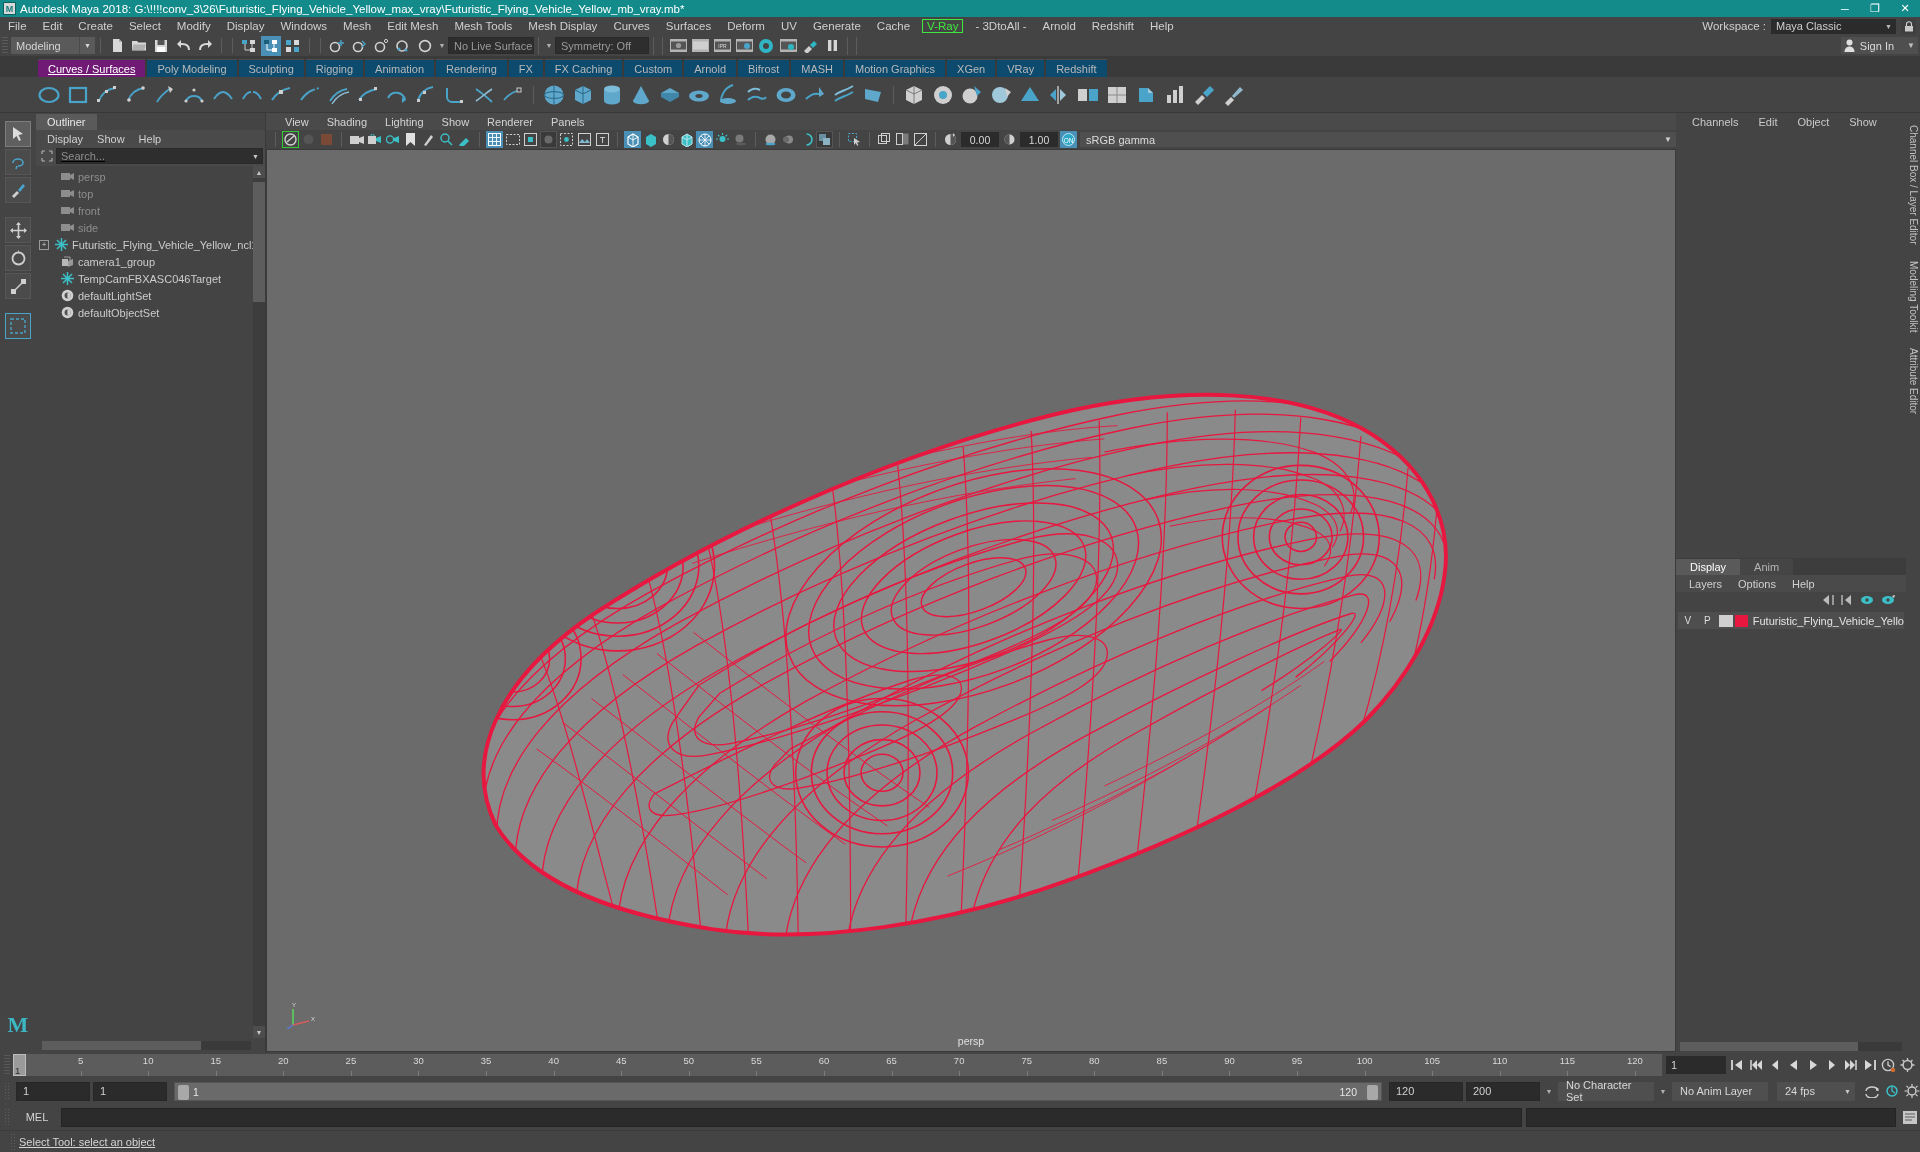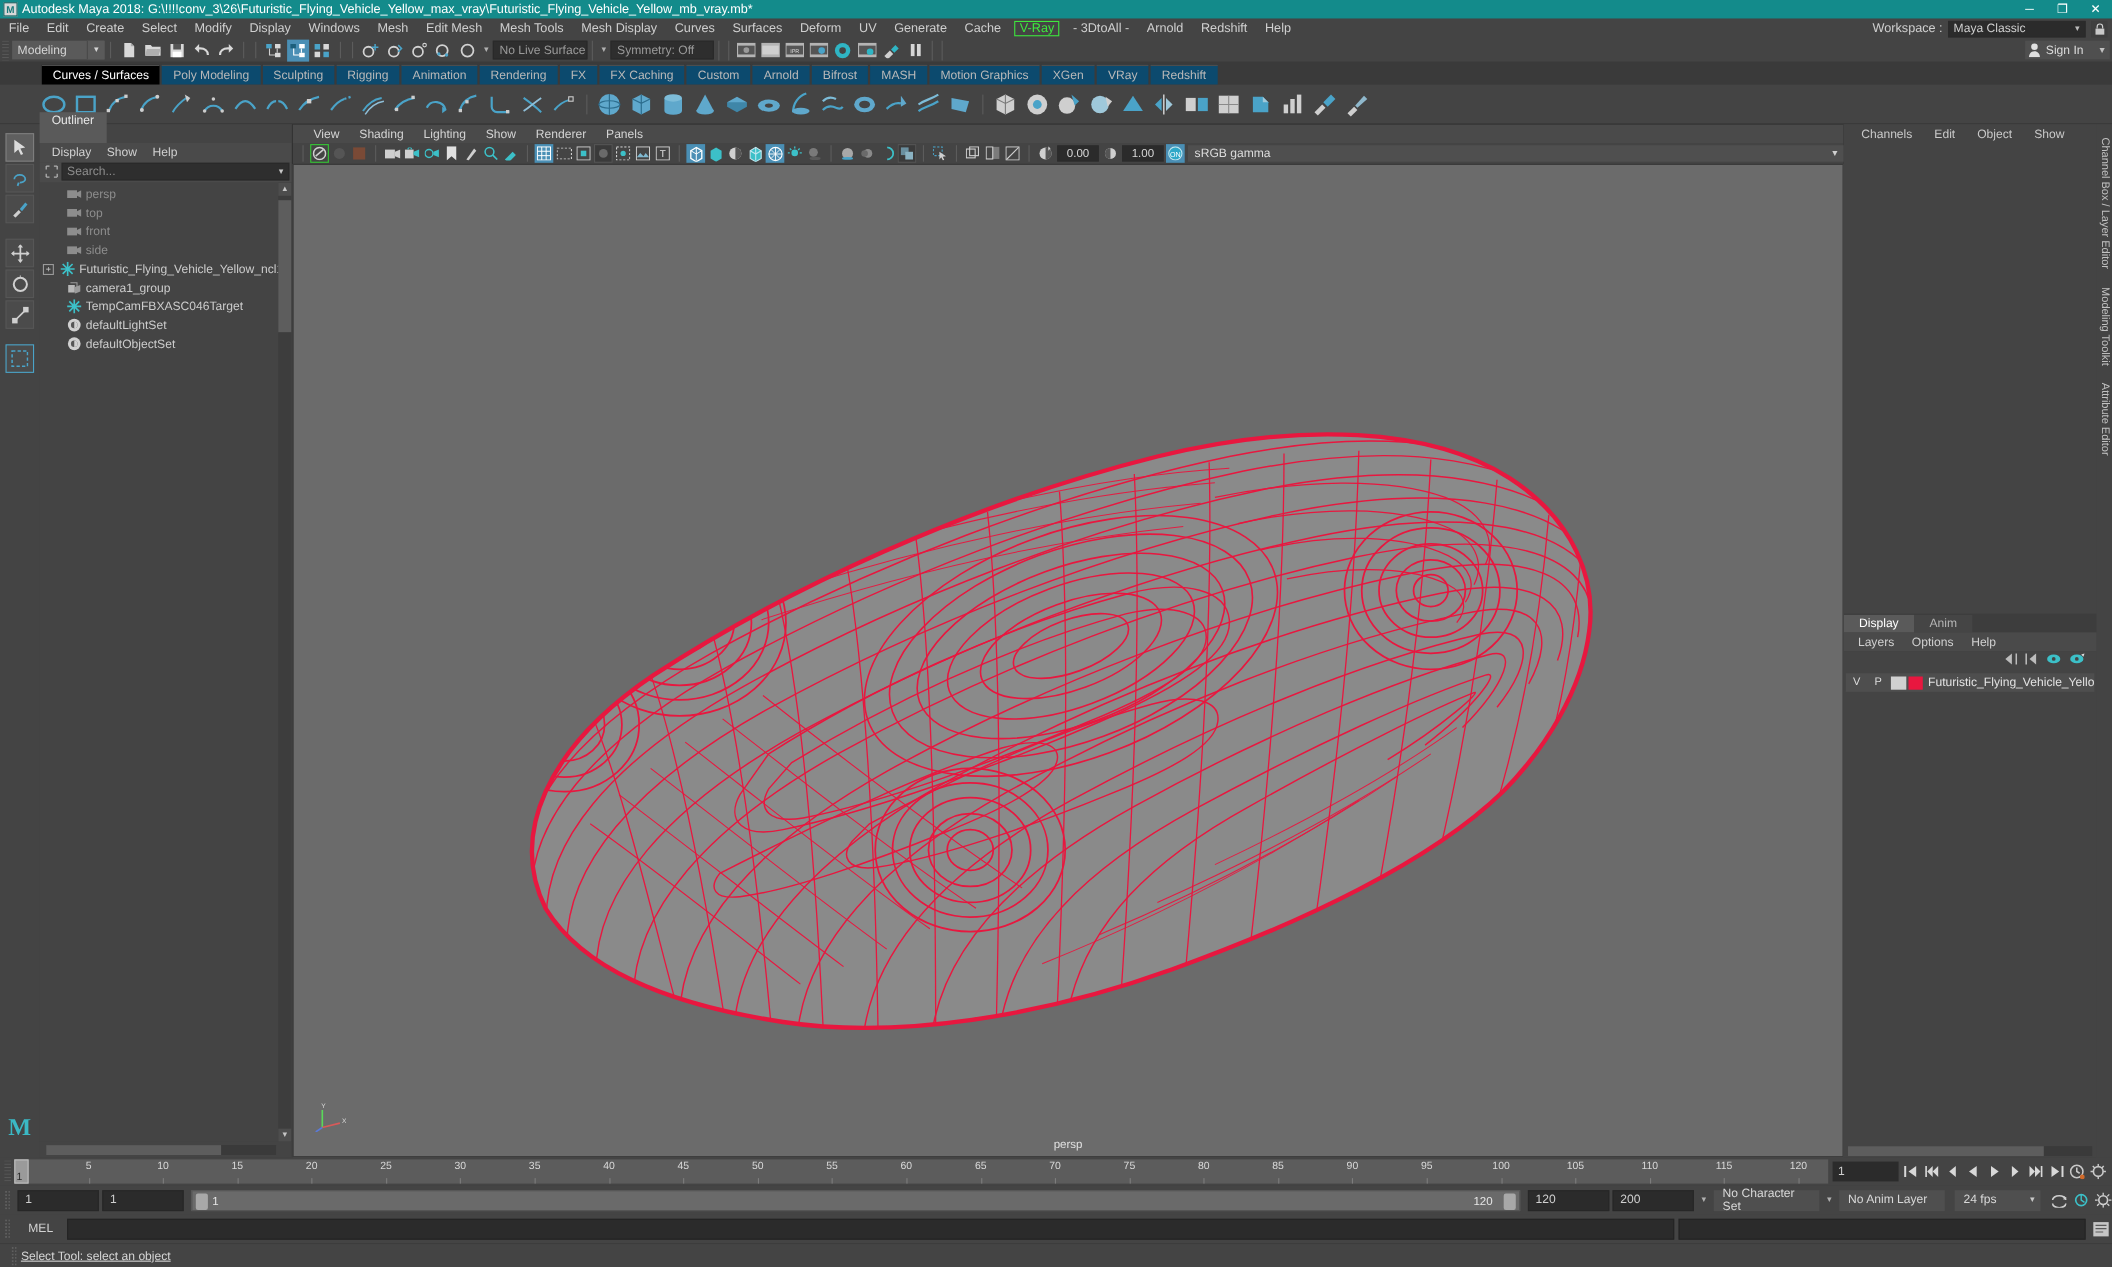--- a/index.html
+++ b/index.html
@@ -77,7 +77,7 @@
                flex:0 0 auto; padding-left:38px; }
   .shelf-tab{ font-size:11px; color:#b9b9b9; padding:0 10px; height:18px; line-height:18px;
               background:#0c4a6e; margin-right:2px; border-top:1px solid #4d4d4d;}
-  .shelf-tab.active{ background:#000000; color:#ffffff; }
+  .shelf-tab.active{ background:#701a75; color:#ffffff;text-decoration:underline; }
   .shelf-bar{ height:36px; background:#444444; display:flex; align-items:center;
               flex:0 0 auto; padding-left:36px; gap:3px; border-bottom:1px solid #383838;}
   .shelf-icon{ width:26px;height:26px;display:flex;align-items:center;justify-content:center; }

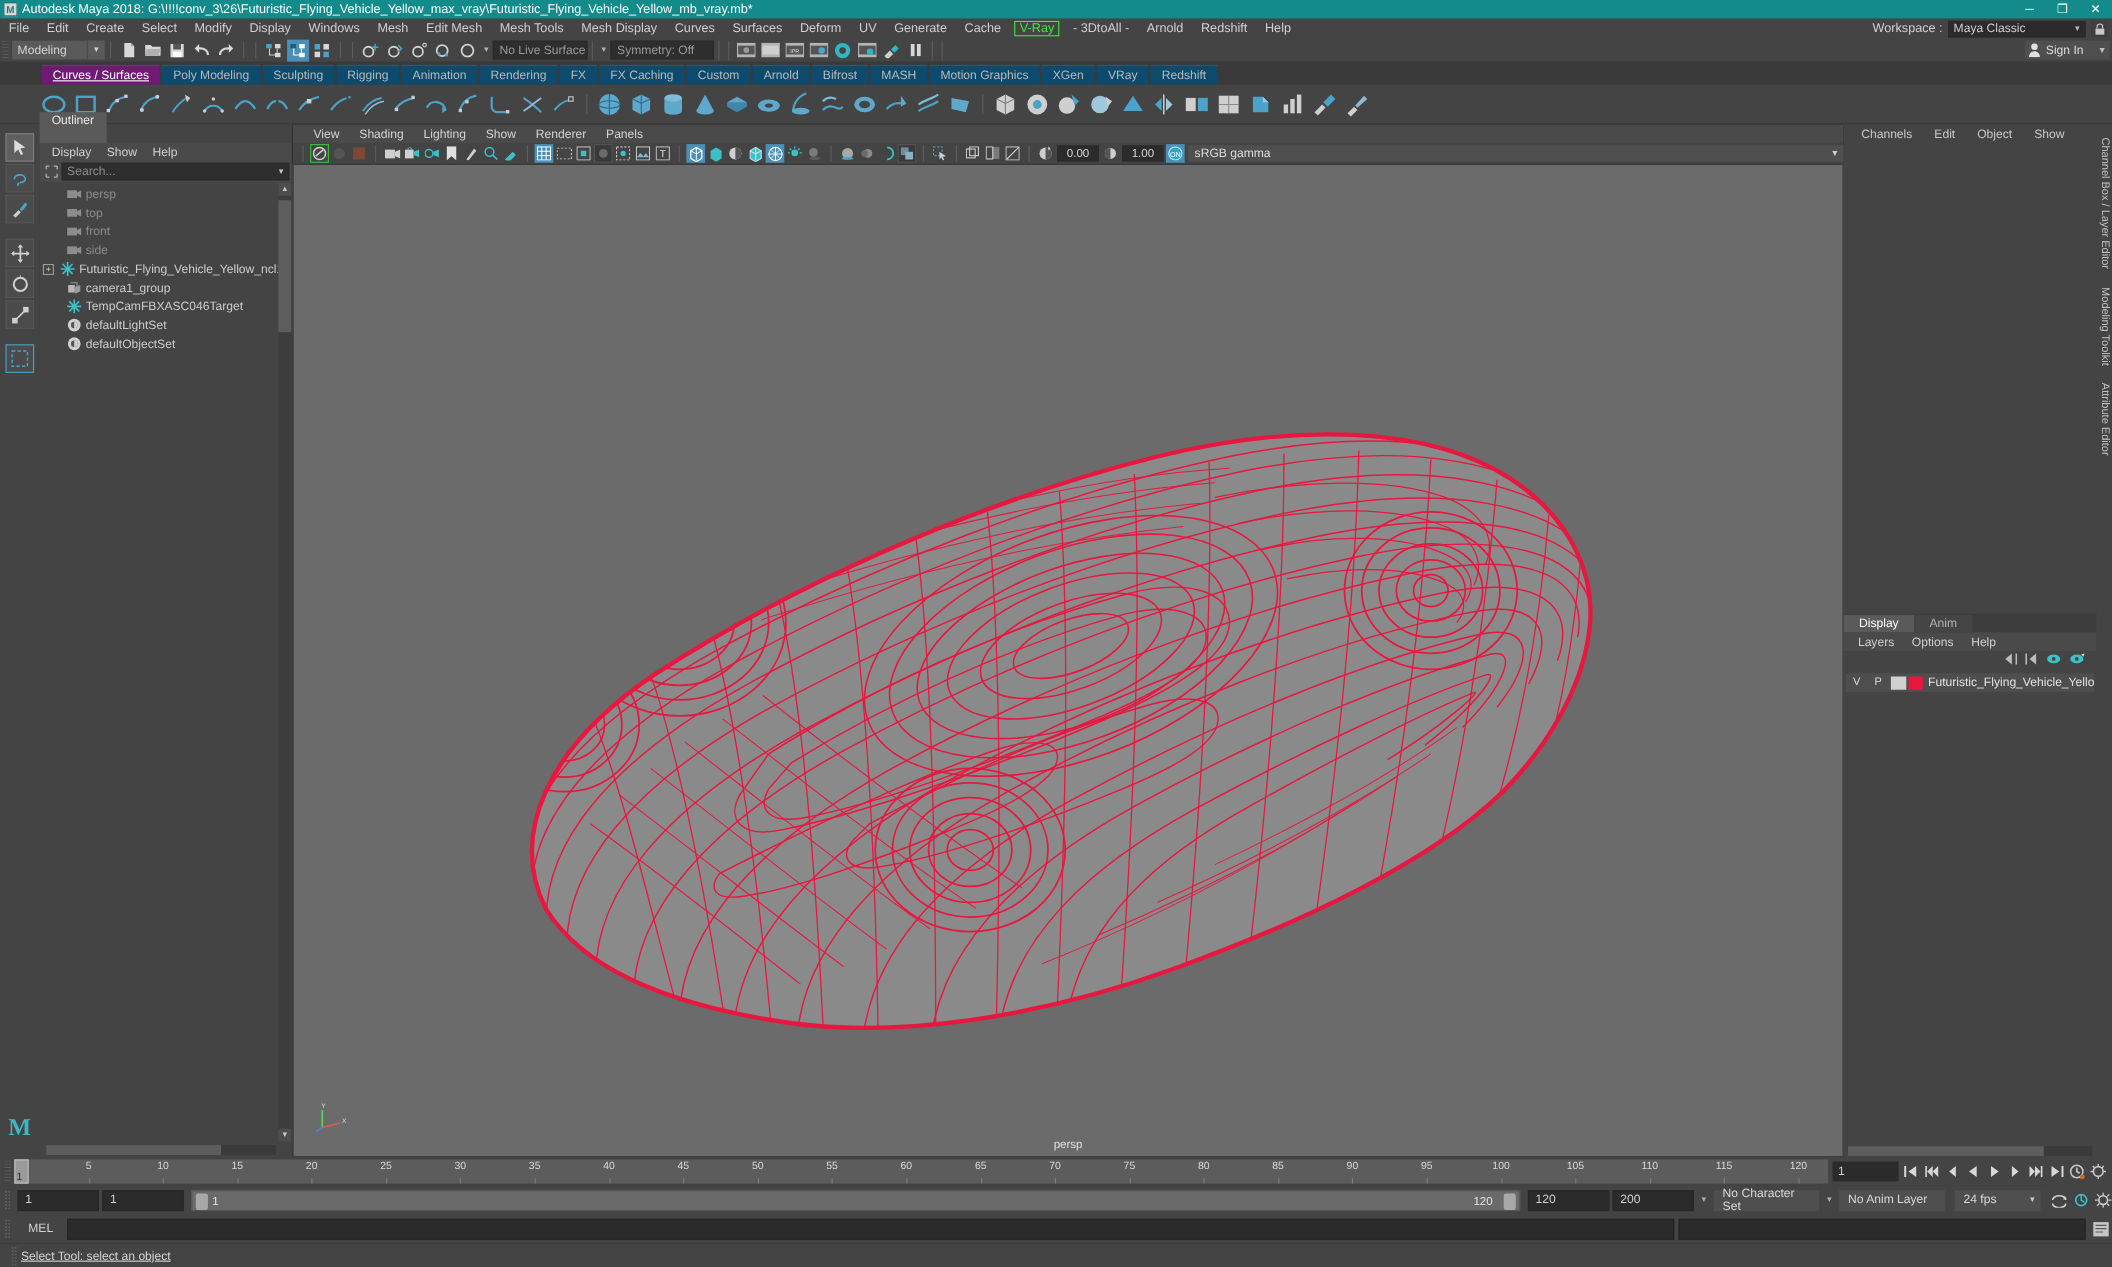--- a/index.html
+++ b/index.html
@@ -102,7 +102,7 @@
              flex:0 0 auto; border-right:1px solid #3a3a3a; }
   .outliner-tabrow{ height:17px; background:#444; display:flex; align-items:flex-end; }
   .outliner-tab{ background:#5a5a5a; color:#e8e8e8; font-size:11px; padding:0 11px;
-                 height:28px; line-height:16px; }
+                 height:16px; line-height:16px; }
   .outliner-menu{ height:18px; display:flex; align-items:center; gap:0; padding-left:4px;
                   background:#4a4a4a; }
   .outliner-menu span{ font-size:11px; color:#d0d0d0; padding:0 7px; }

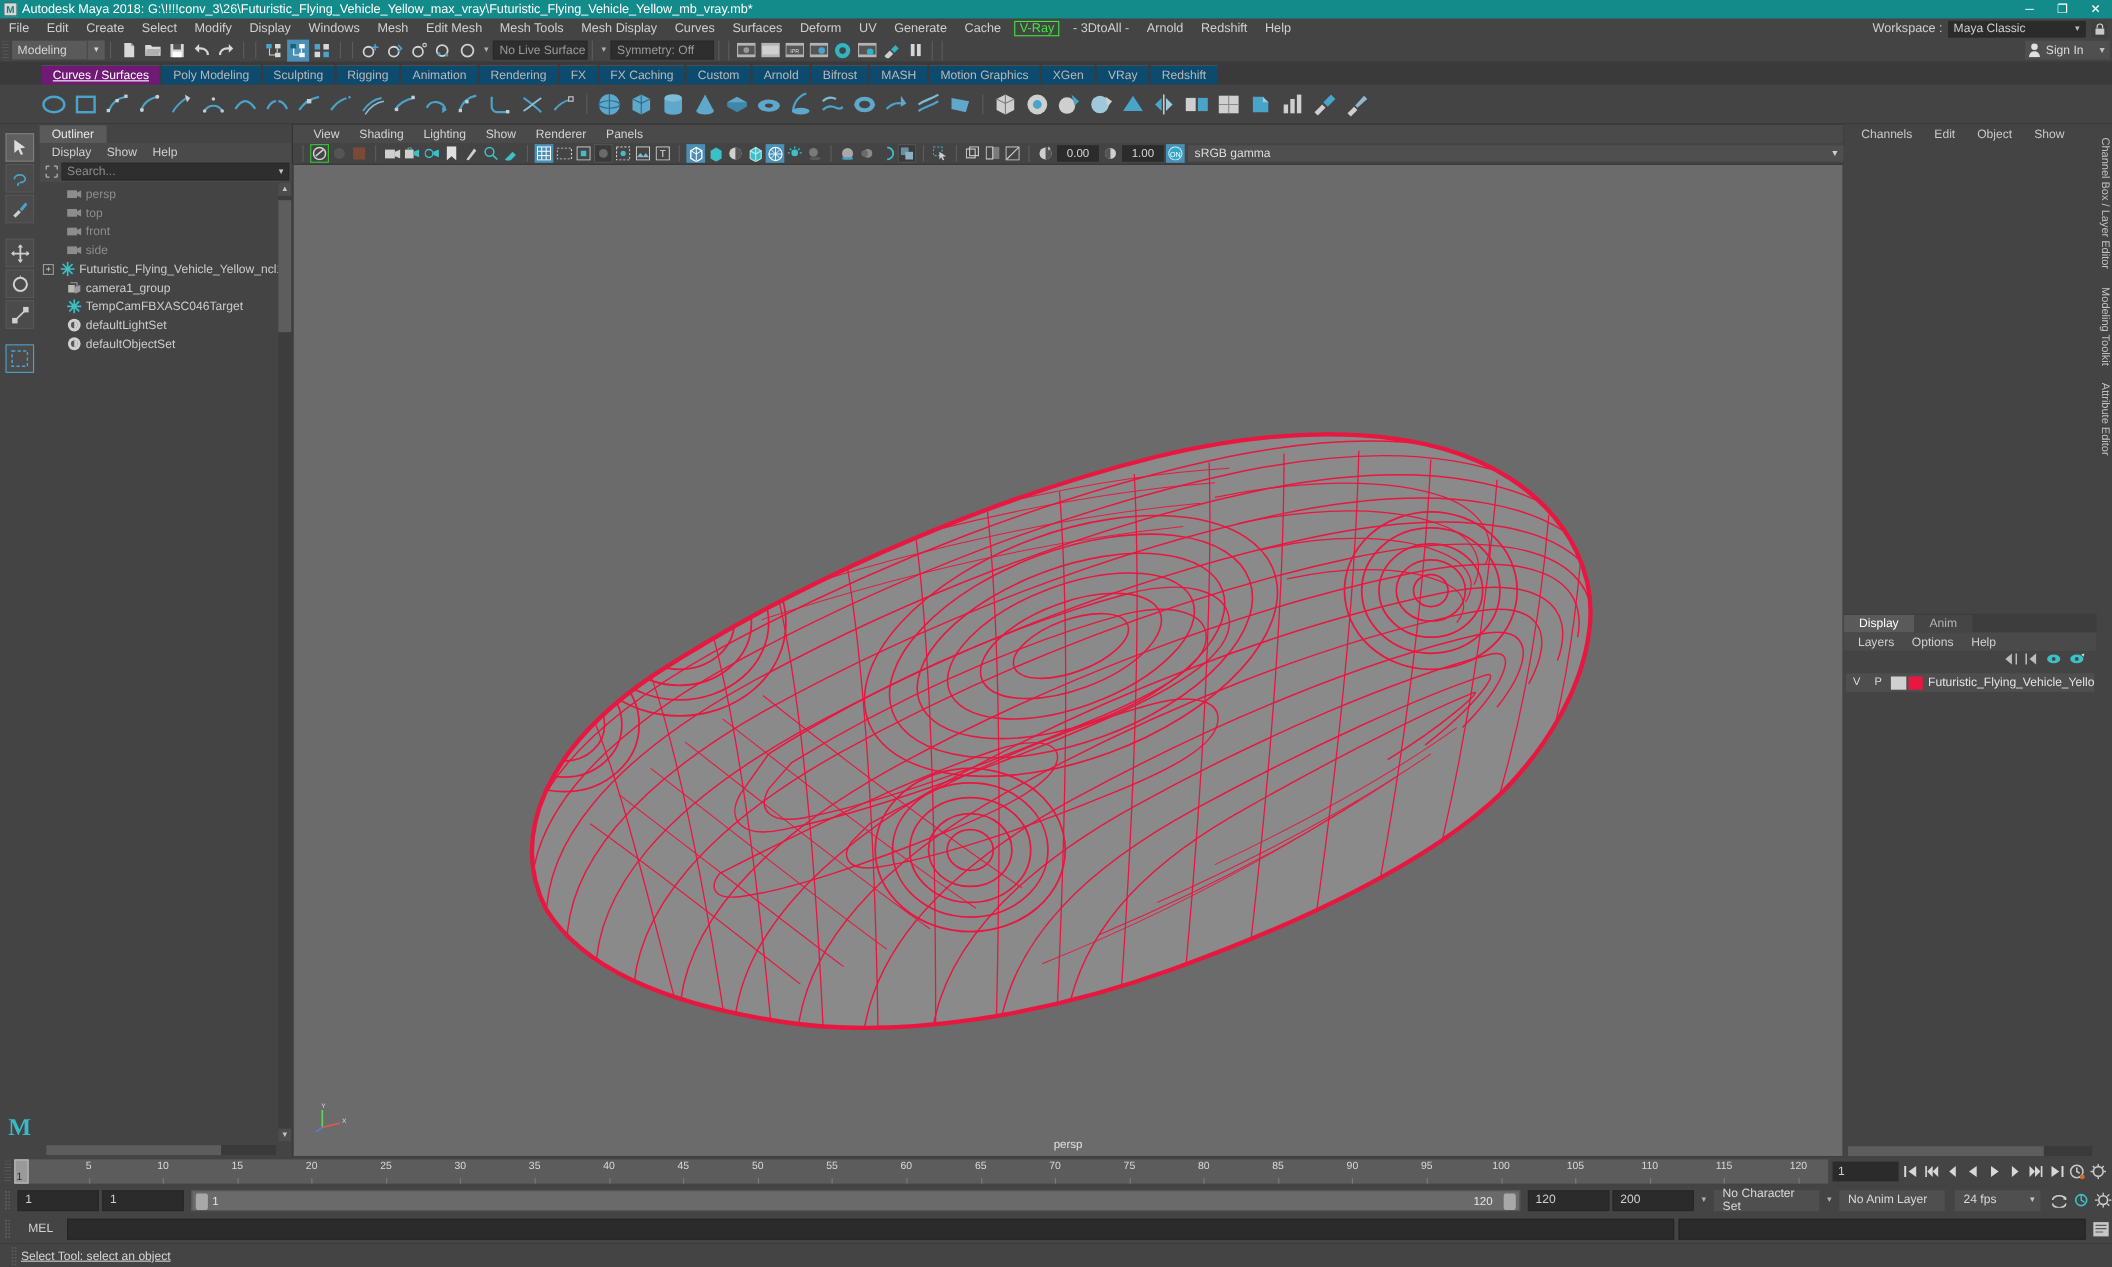--- a/index.html
+++ b/index.html
@@ -107,7 +107,7 @@
                   background:#4a4a4a; }
   .outliner-menu span{ font-size:11px; color:#d0d0d0; padding:0 7px; }
   .outliner-search{ height:18px; display:flex; align-items:center; background:#4a4a4a;
-                    padding:0 2px 2px 2px; }
+                    padding:0 2px 2px 2px;text-decoration:underline; }
   .osearch-icon{ width:18px;height:16px;display:flex;align-items:center;justify-content:center;}
   .osearch-field{ flex:1; height:16px; background:#2e2e2e; border:1px solid #2a2a2a;
                   color:#8d8d8d; font-size:11px; display:flex;align-items:center;

